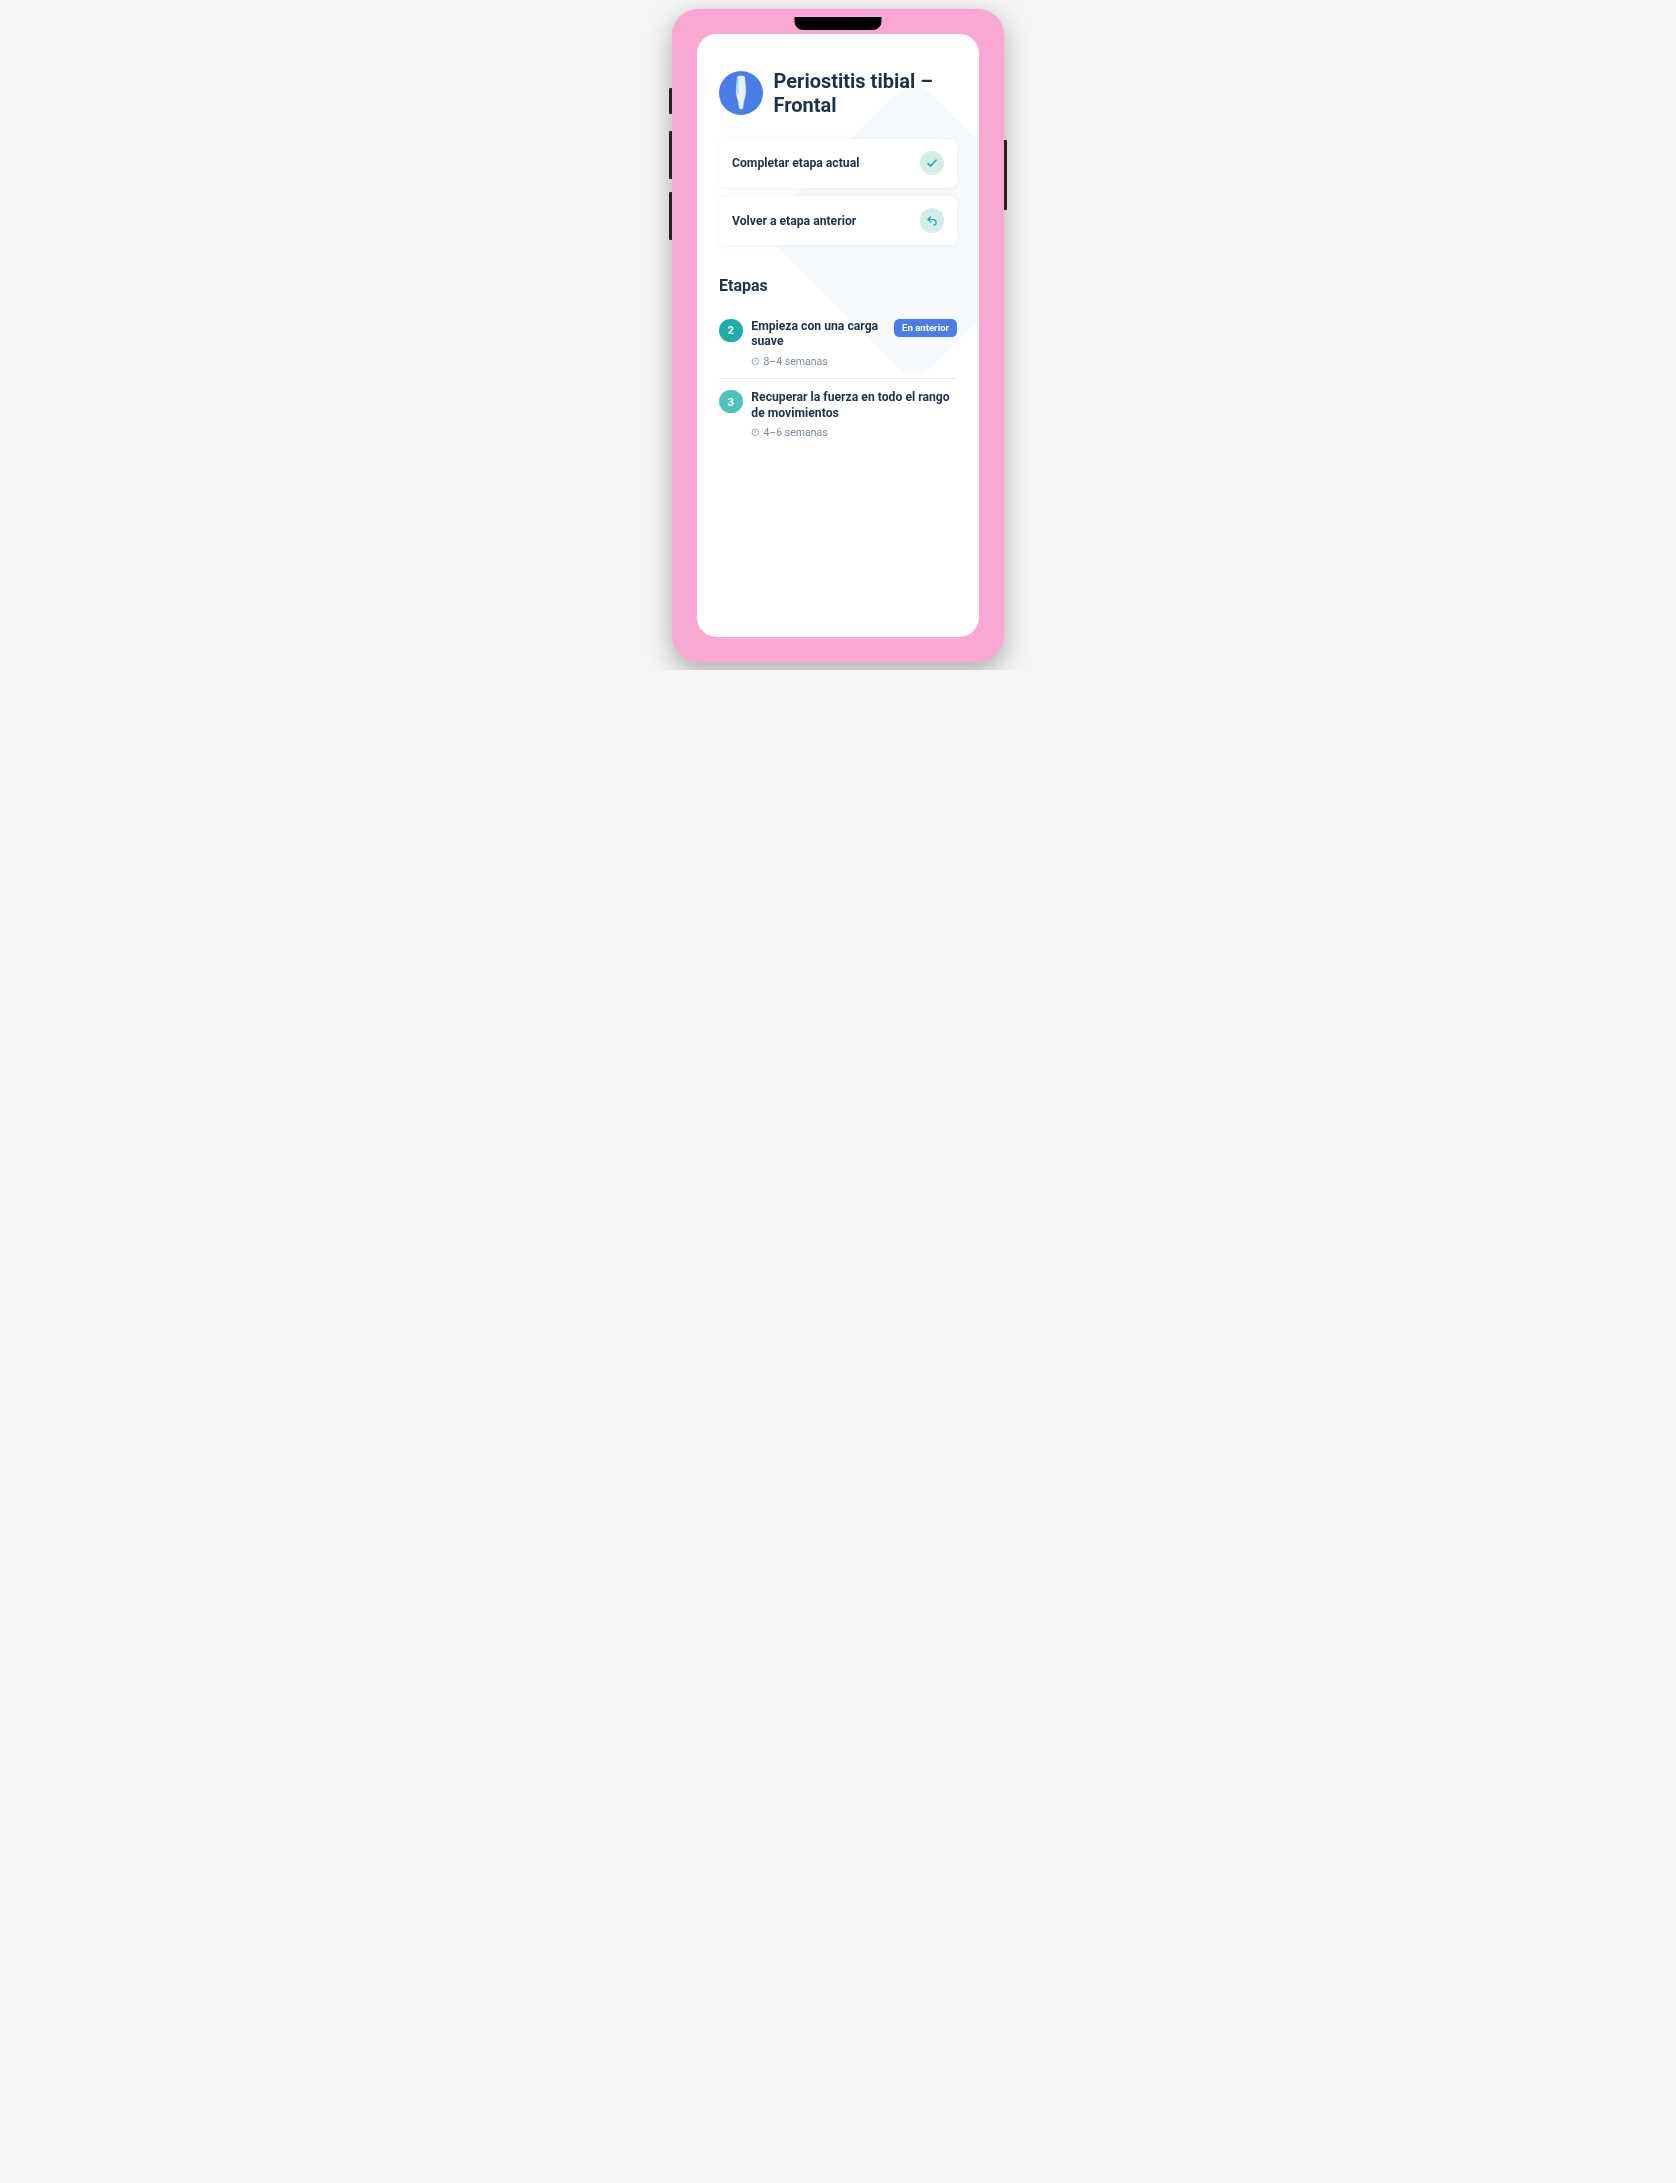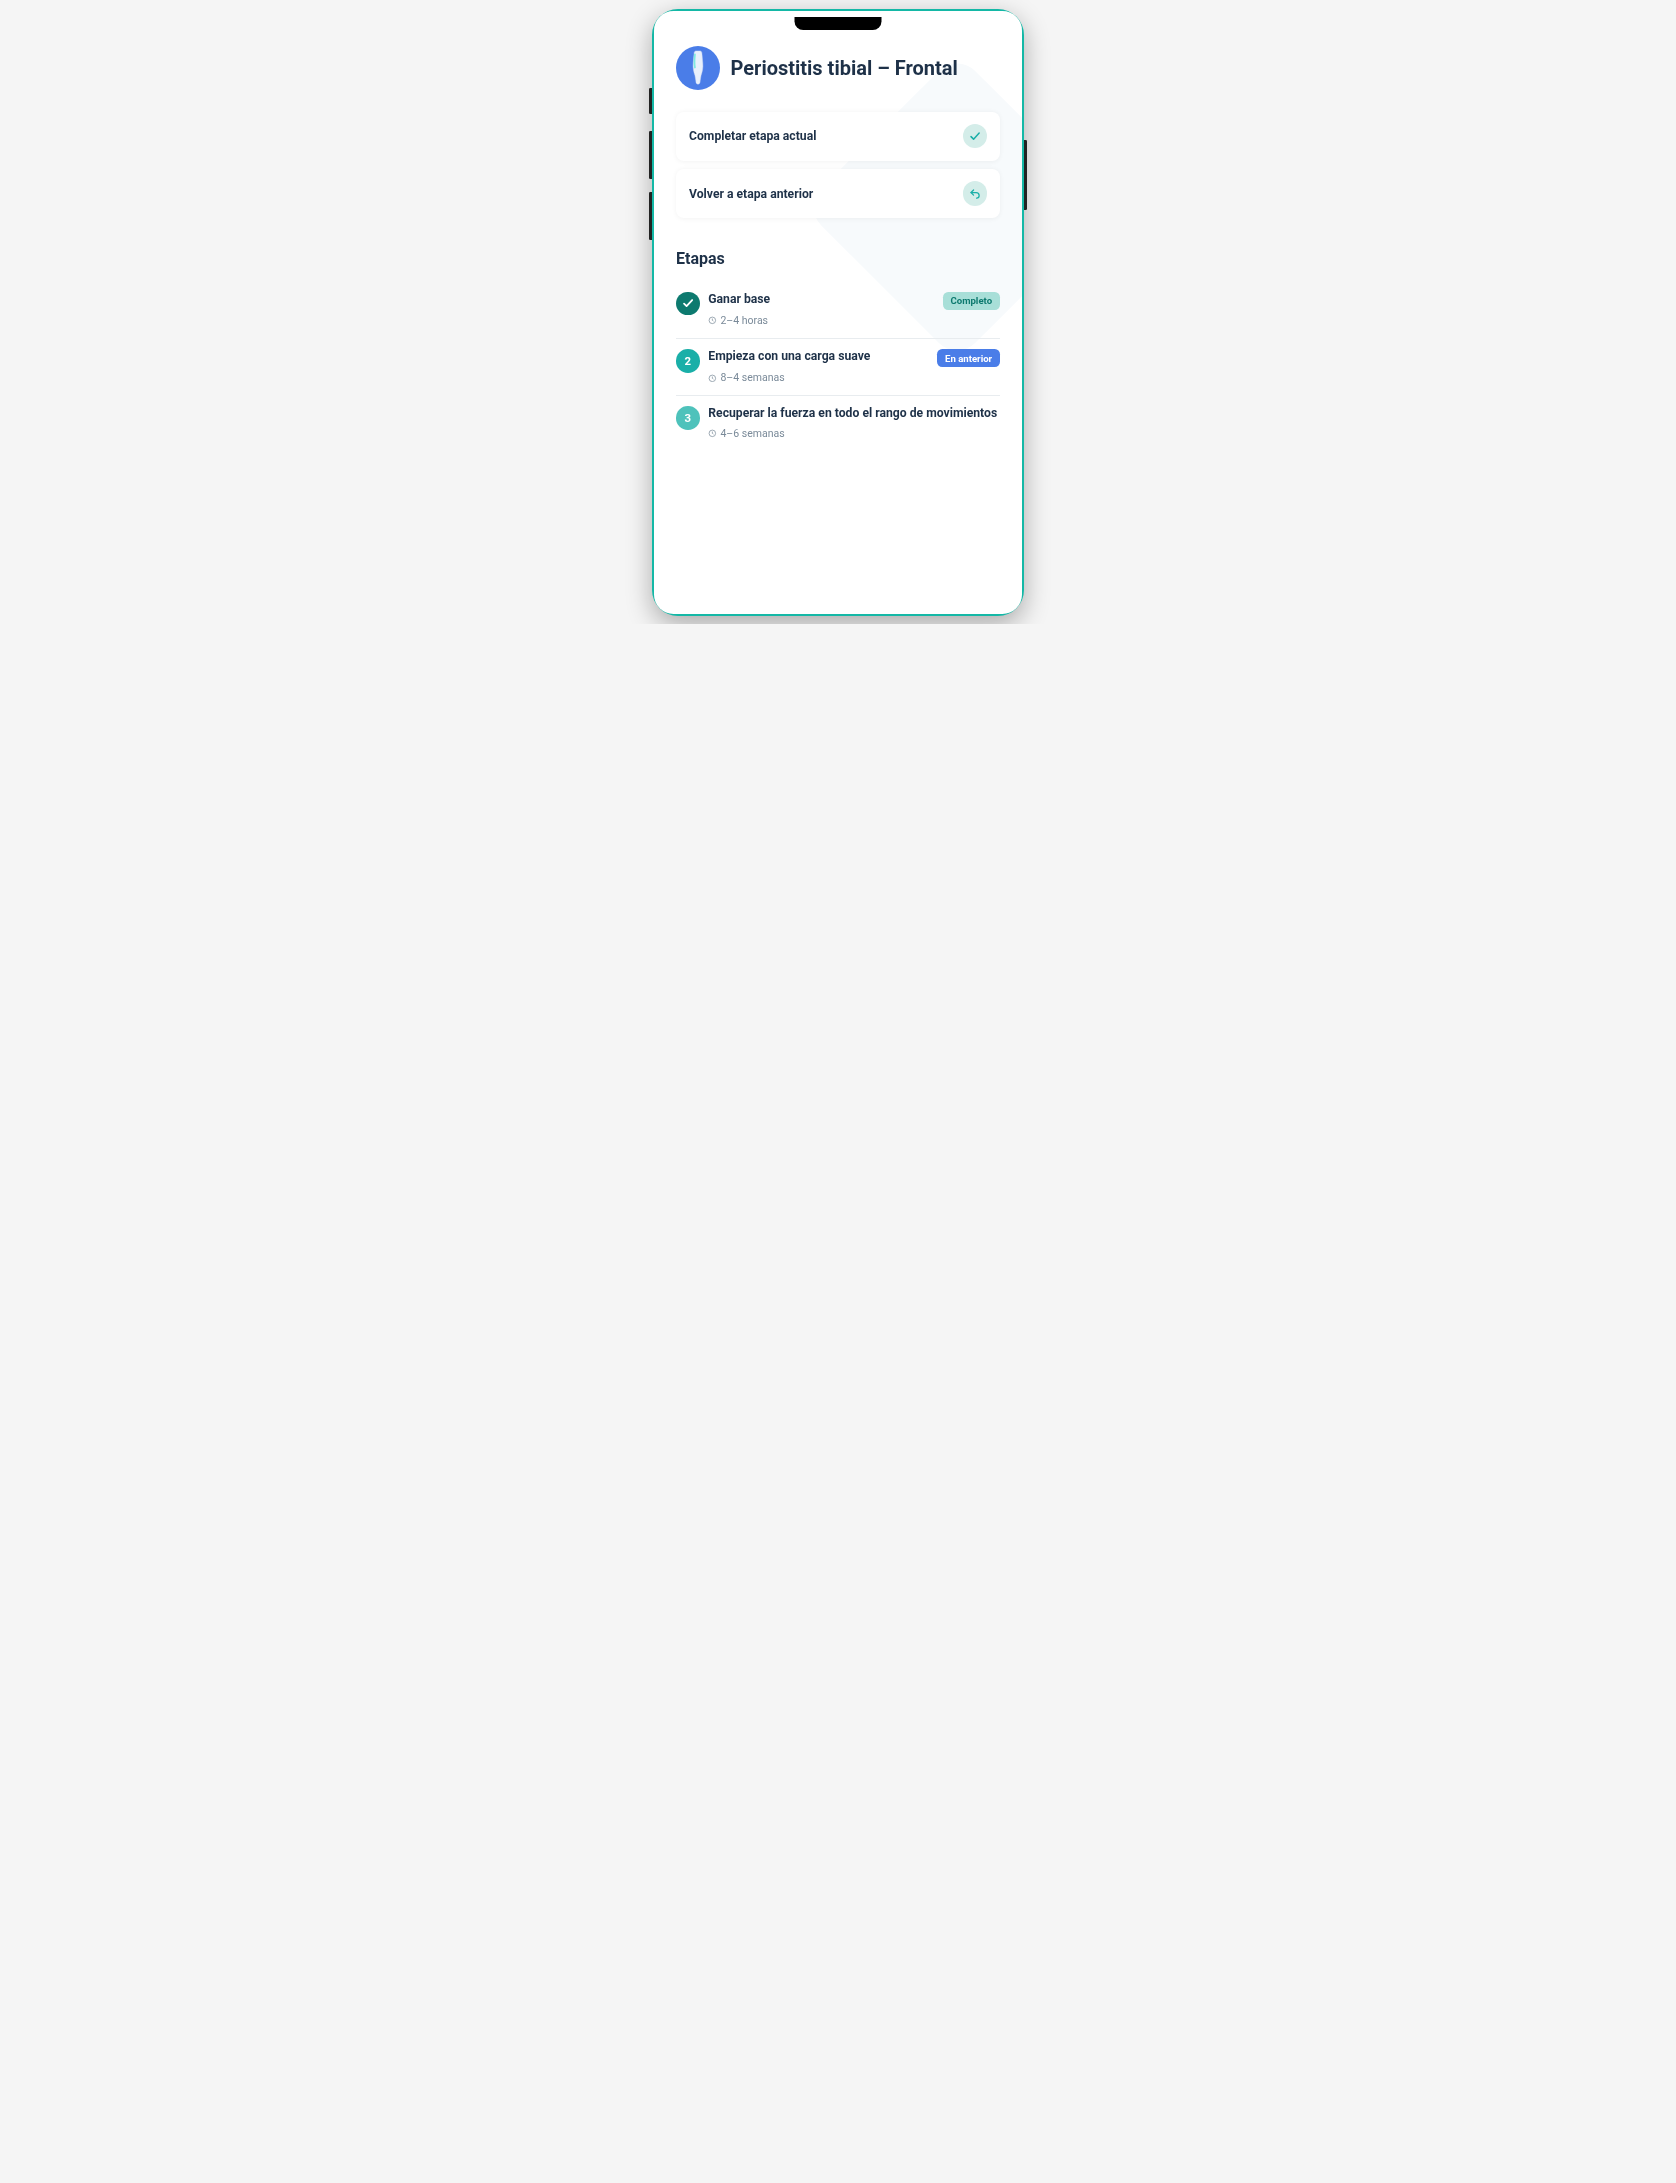--- a/index.html
+++ b/index.html
@@ -12,10 +12,10 @@
     padding: 8.7px;
   }
   .phone-frame {
-    width: 372px;
-    background: #14b8a6;
+    width: 332px;
+    background: #f9a8d4;
     border-radius: 26px;
-    padding: 2px;
+    padding: 25px;
     position: relative;
     box-shadow: 0 8.7px 26px rgba(0,0,0,0.3);
   }

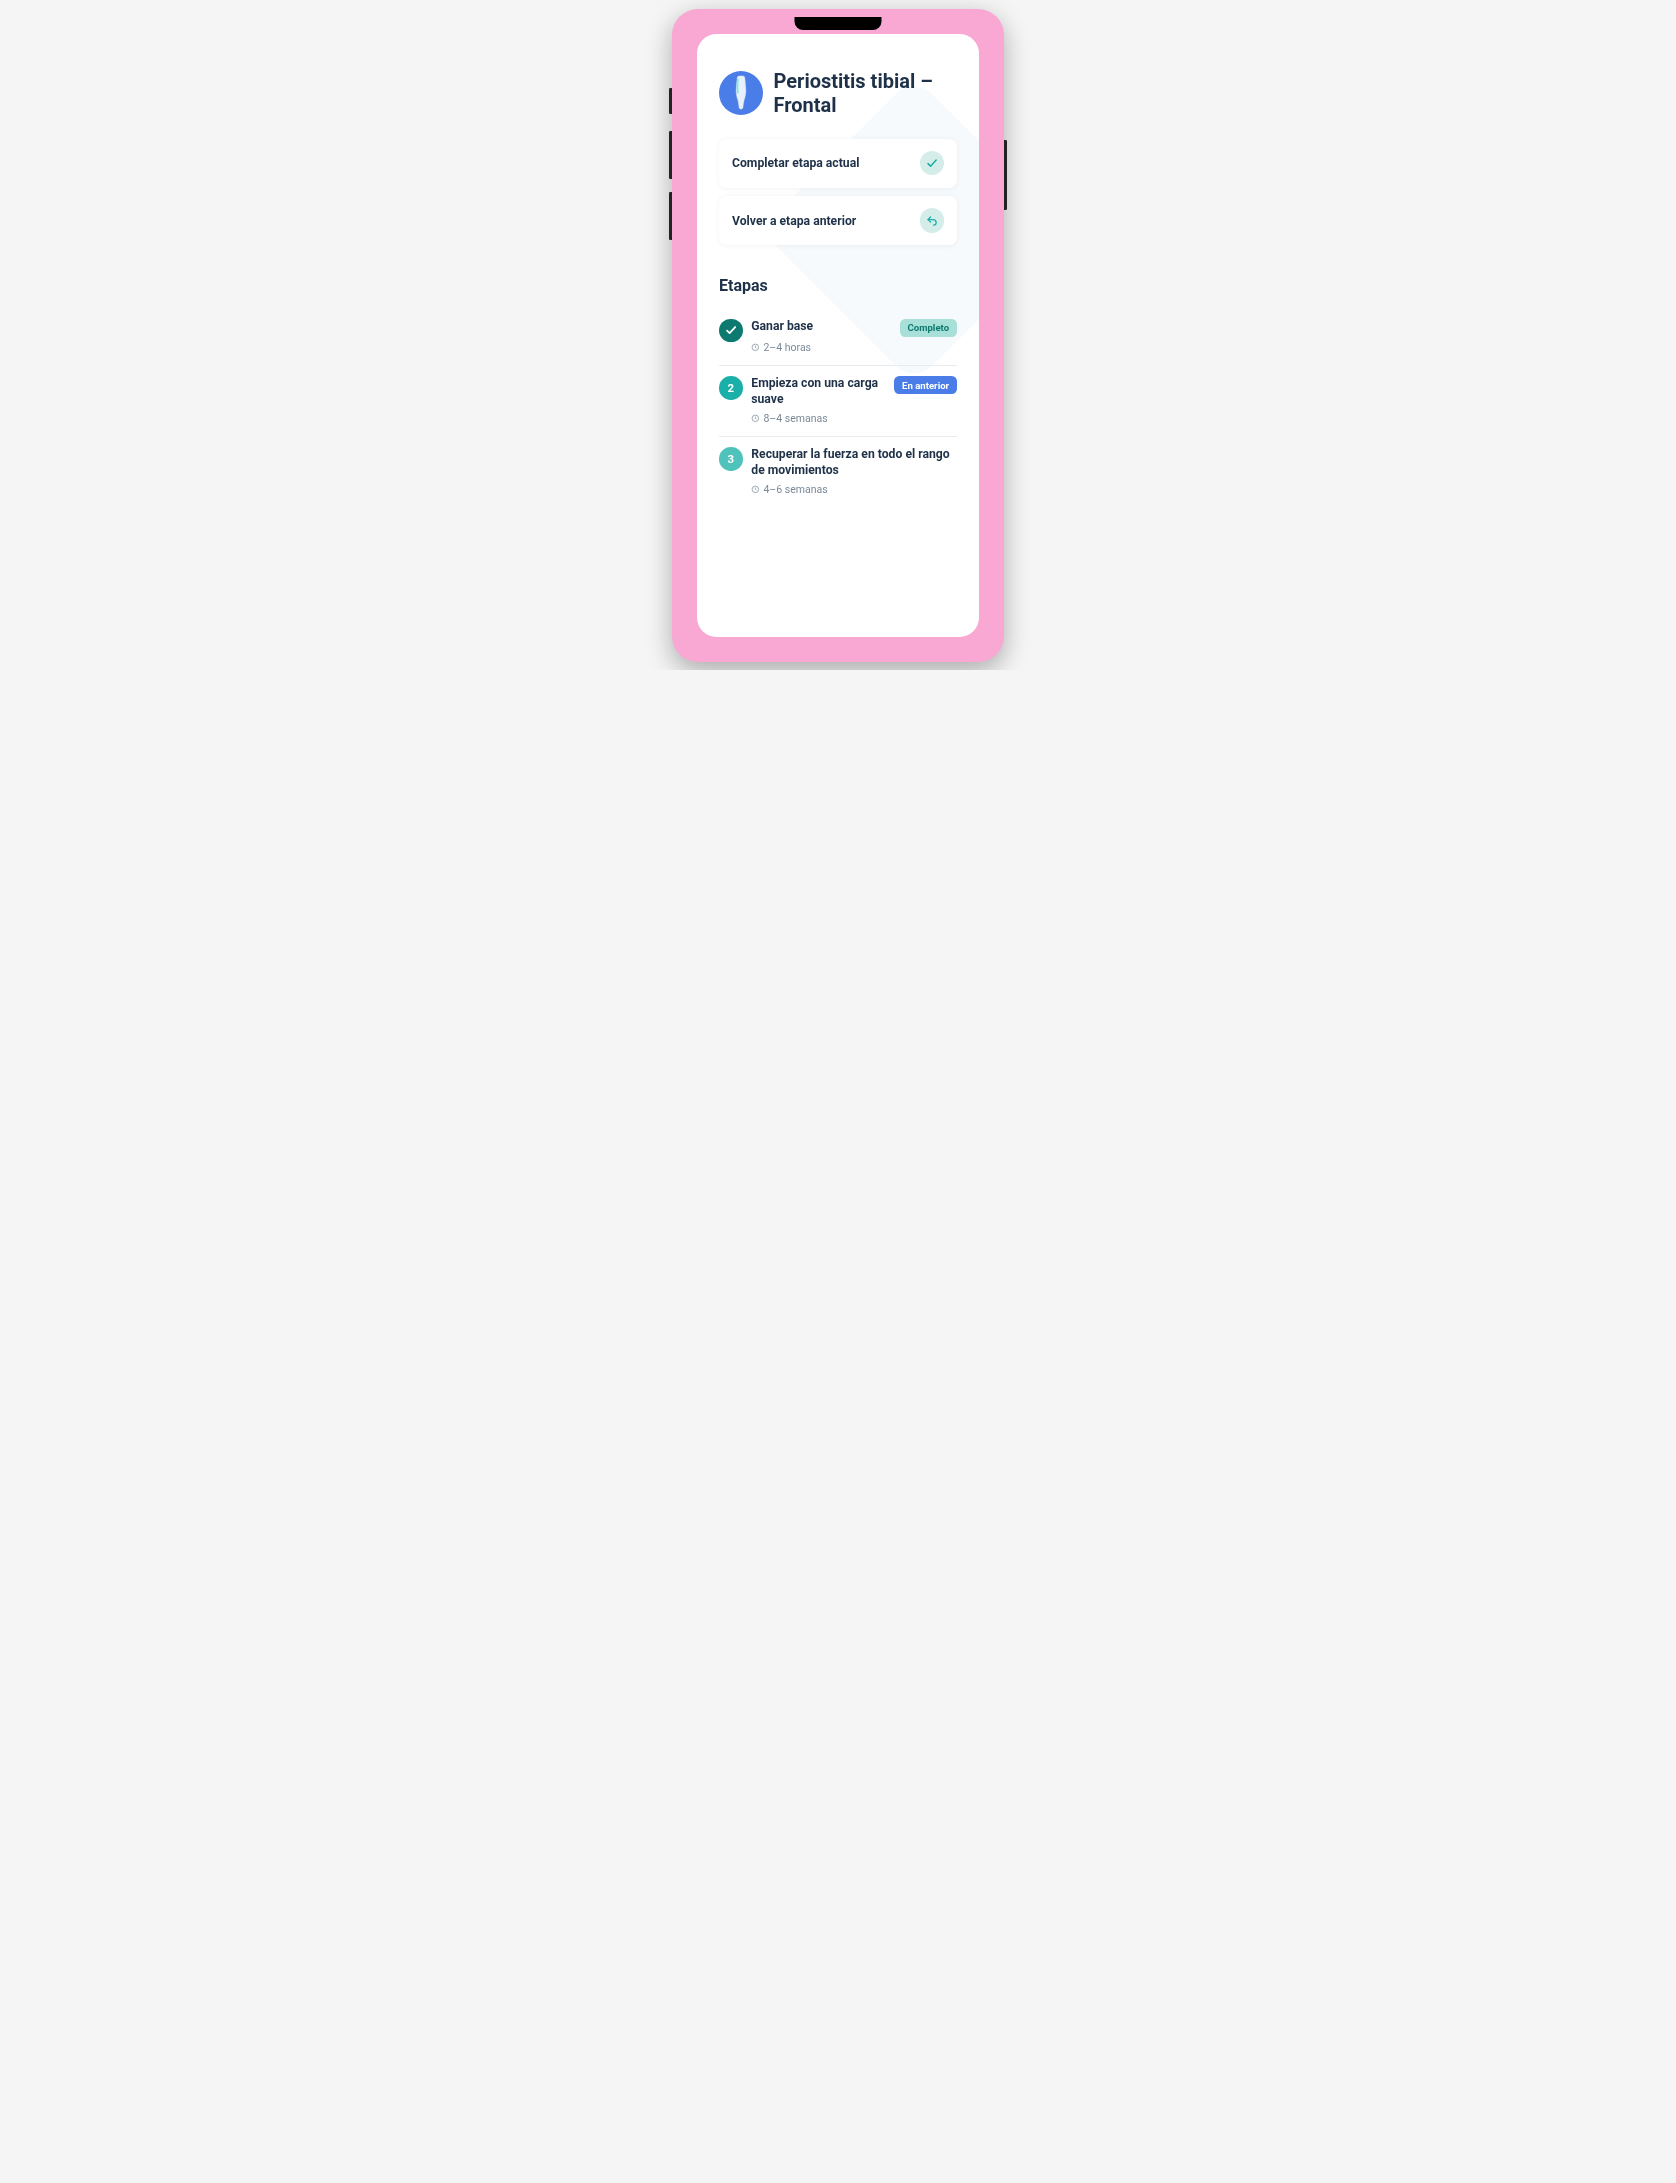--- a/index.html
+++ b/index.html
@@ -257,26 +257,6 @@
 
       <h2 class="section-title">Etapas</h2>
 
-      <div class="stage-row">
-        <div class="stage-badge done">
-          <svg viewBox="0 0 24 24" fill="none" stroke="#fff" stroke-width="3.5" stroke-linecap="round" stroke-linejoin="round">
-            <polyline points="4 13 9 18 20 6"></polyline>
-          </svg>
-        </div>
-        <div class="stage-body">
-          <div class="stage-top">
-            <div class="stage-title">Ganar base</div>
-            <div class="stage-status complete">Completo</div>
-          </div>
-          <div class="stage-duration">
-            <svg viewBox="0 0 24 24" fill="none" stroke="#7a8a99" stroke-width="2">
-              <circle cx="12" cy="12" r="9"></circle>
-              <path d="M12 7 V12 L15 14"></path>
-            </svg>
-            <span>2–4 horas</span>
-          </div>
-        </div>
-      </div>
 
       <div class="stage-row">
         <div class="stage-badge current">2</div>

